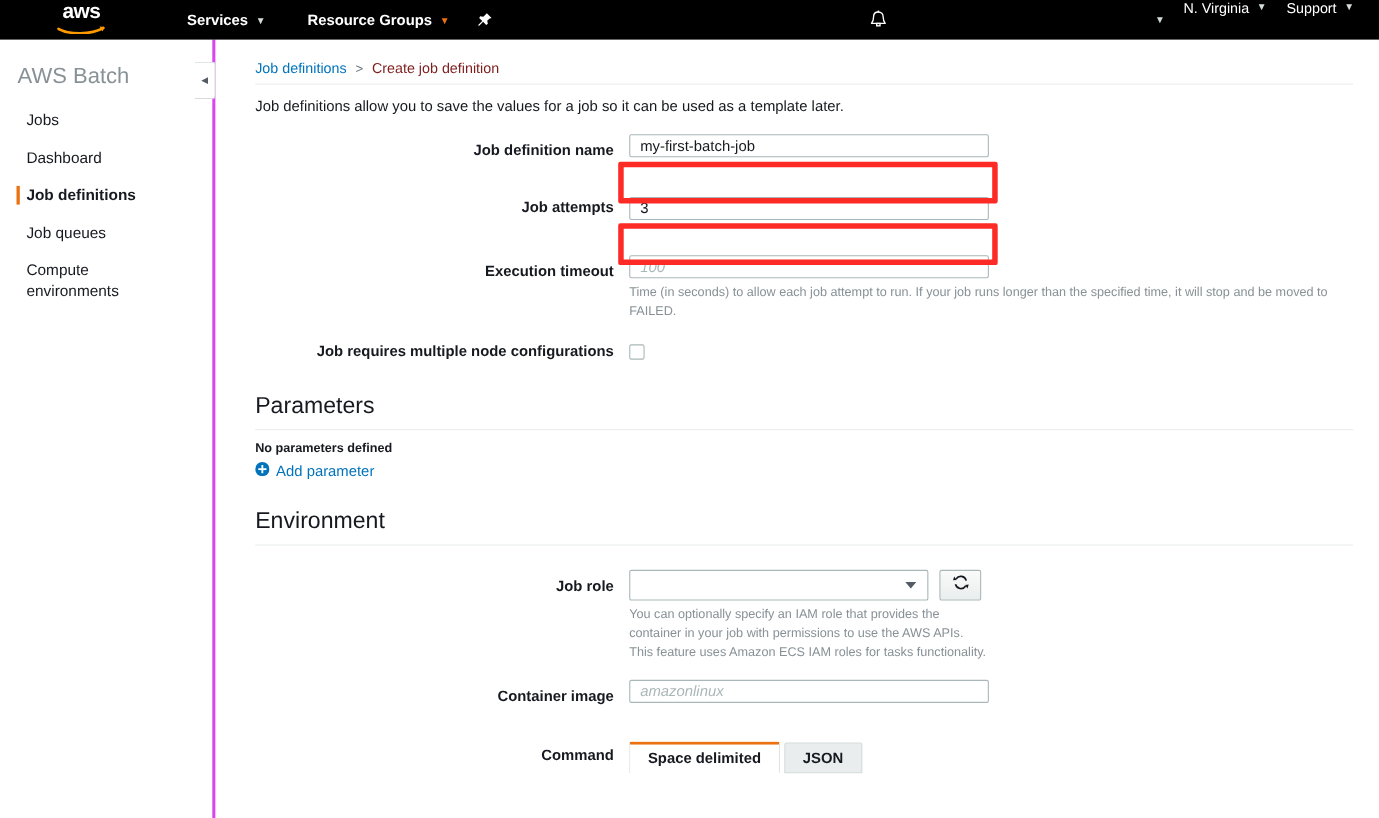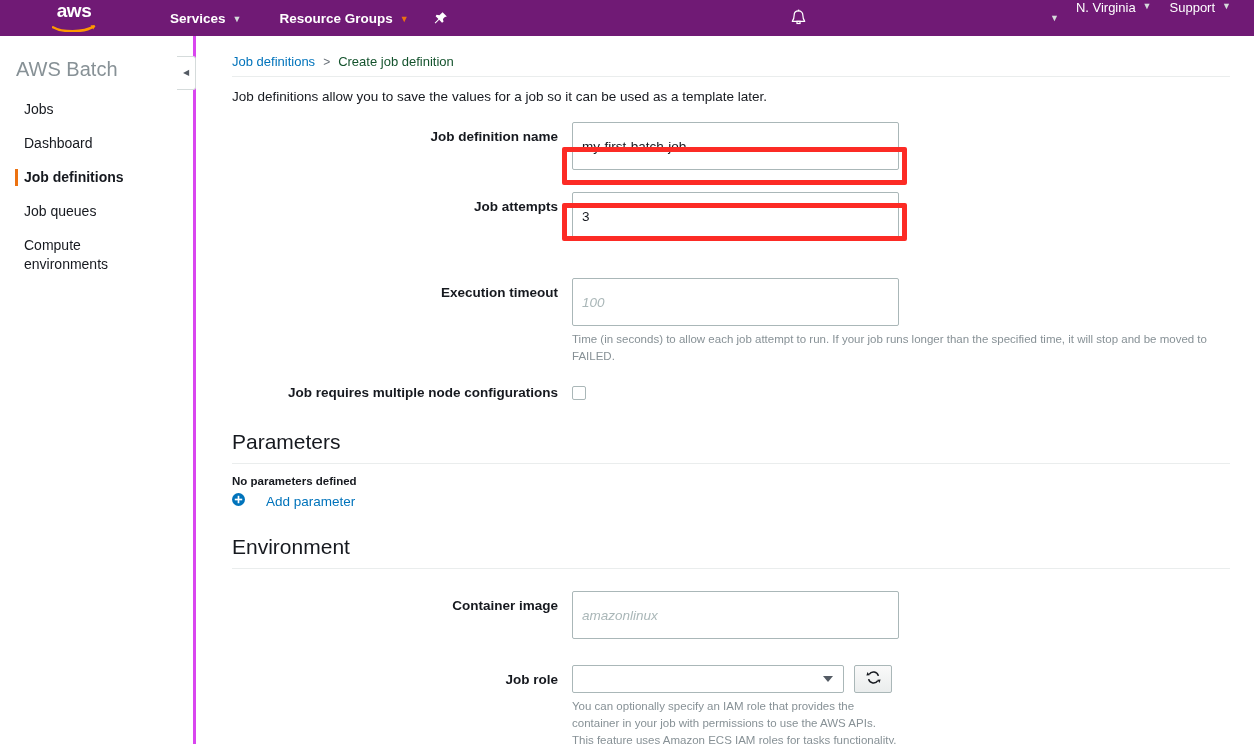--- a/index.html
+++ b/index.html
@@ -16,7 +16,7 @@
   #topnav {
     position: absolute; top: 0; left: 0;
     width: 1254px; height: 36px;
-    background: #701a75;
+    background: #000000;
     display: flex; align-items: center;
     color: #ffffff;
     z-index: 50;

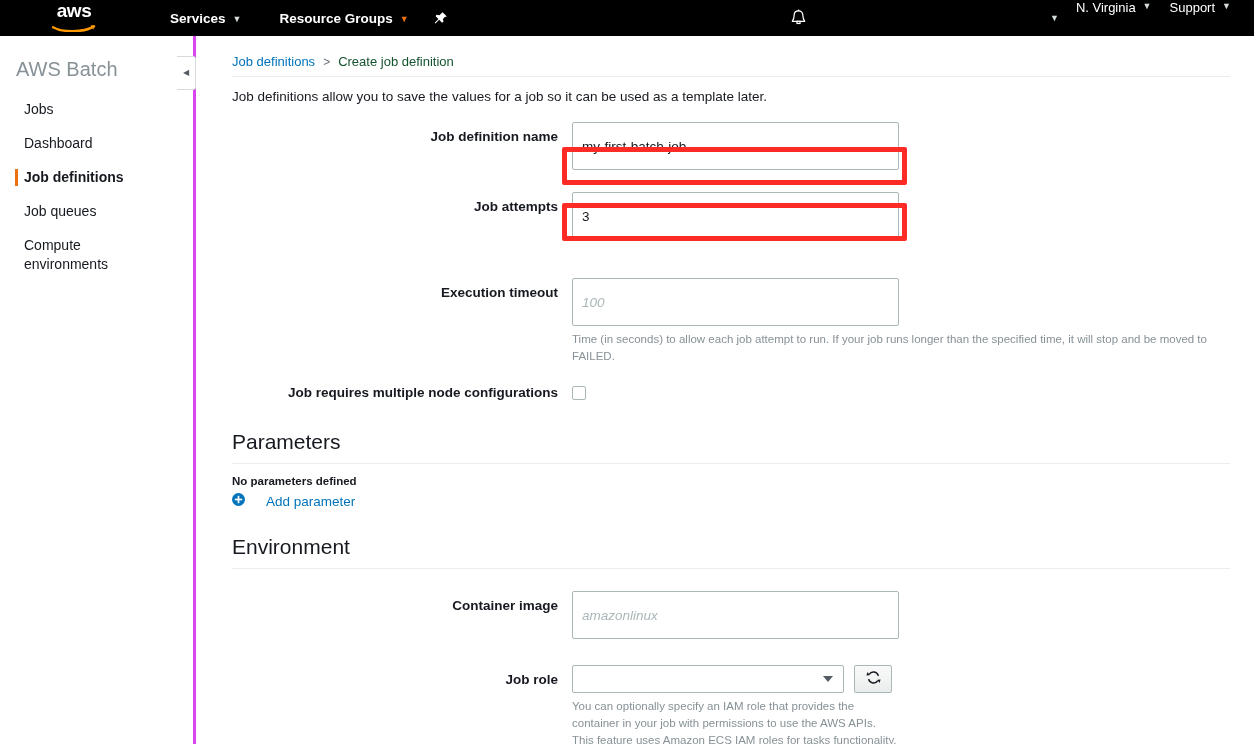--- a/index.html
+++ b/index.html
@@ -129,7 +129,7 @@
   }
   #breadcrumb .crumb-link { color: #0073bb; cursor: pointer; }
   #breadcrumb .crumb-sep { color: #687078; font-size: 12px; }
-  #breadcrumb .crumb-current { color: #14532d; }
+  #breadcrumb .crumb-current { color: #7f1d1d; }
 
   #page-title {
     font-size: 25px; font-weight: normal; color: #16191f;

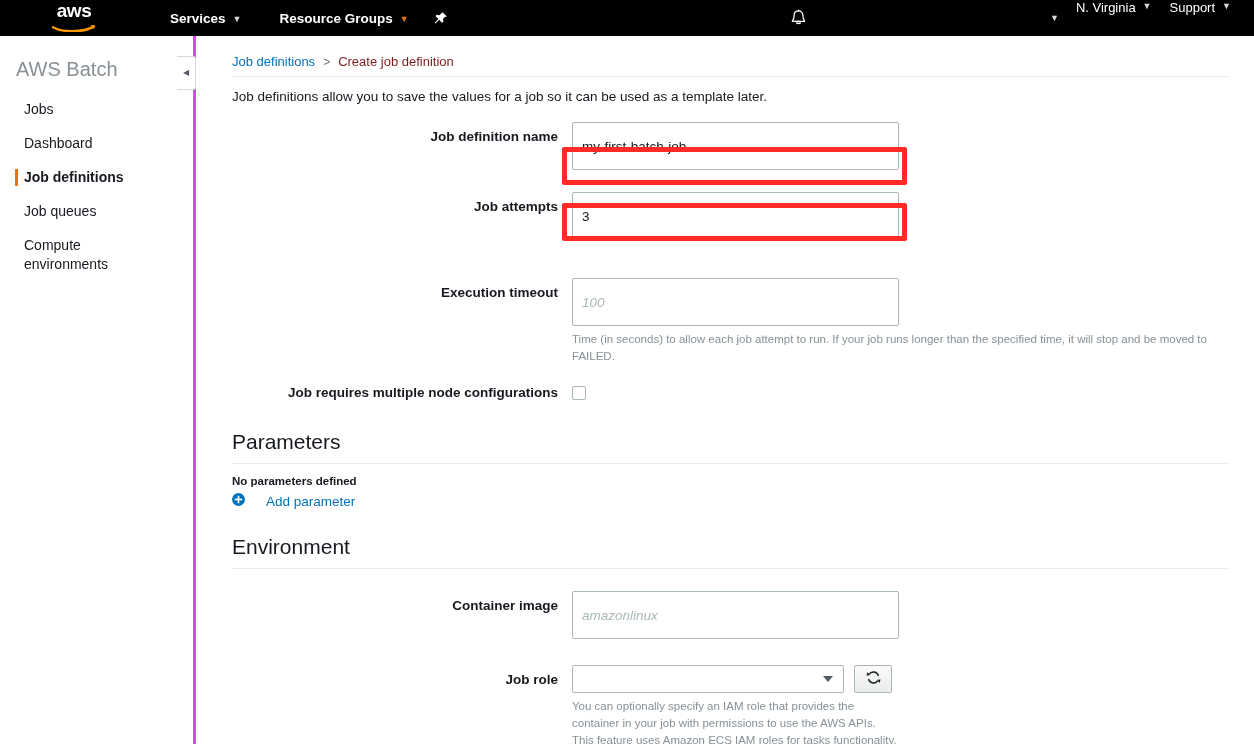--- a/index.html
+++ b/index.html
@@ -155,7 +155,7 @@
   .form-control { flex: 1; min-width: 0; }
 
   .txt-input {
-    width: 327px; height: 48px;
+    width: 327px; height: 21px;
     border: 1px solid #aab7b8;
     border-radius: 2px;
     background: #ffffff;

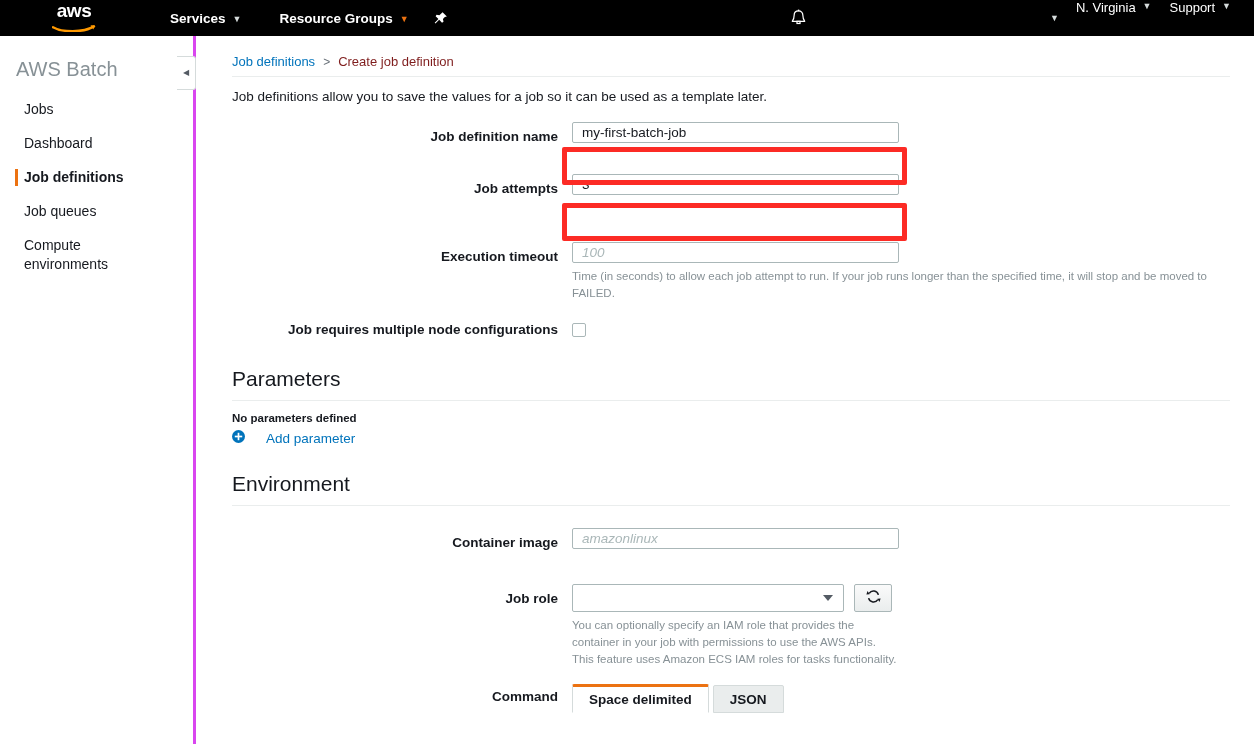--- a/index.html
+++ b/index.html
@@ -350,7 +350,7 @@
       </div>
     </div>
 
-    <div class="form-row" style="margin-bottom:38px;">
+    <div class="form-row" style="margin-bottom:28px;align-items:center;">
       <div class="form-label">Job attempts</div>
       <div class="form-control">
         <input class="txt-input" type="text" value="3" style="">

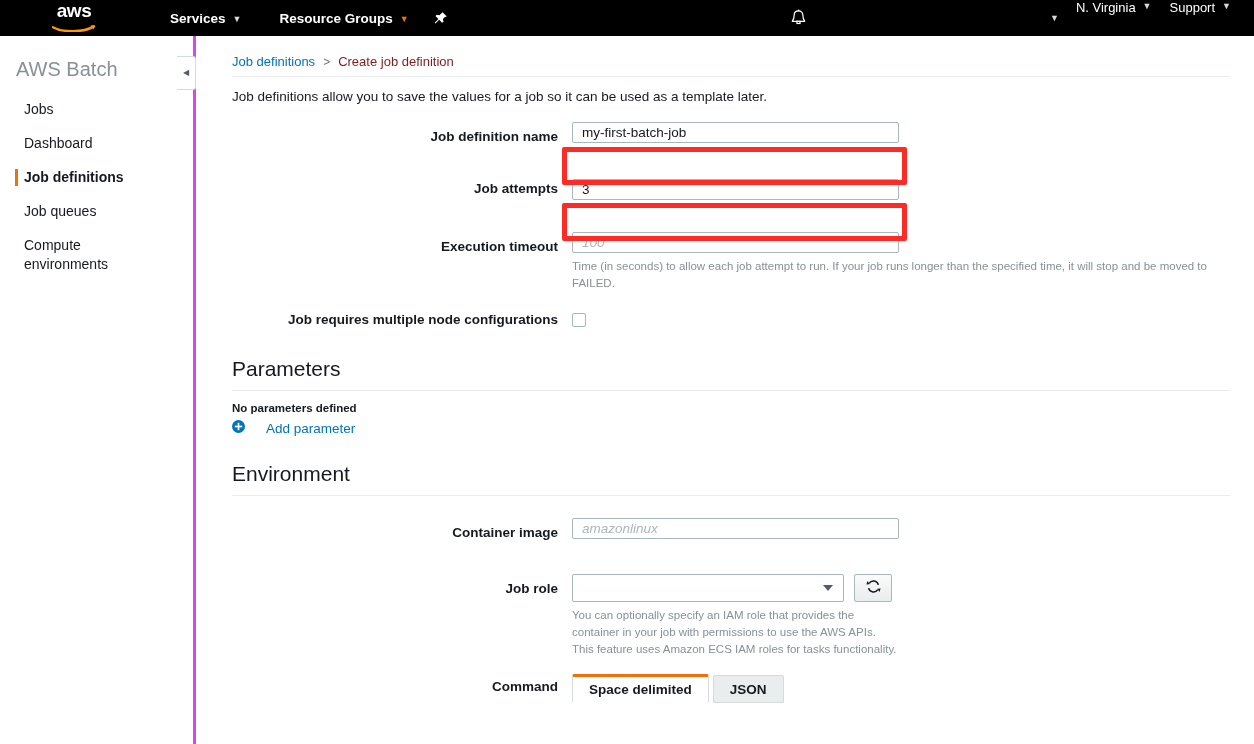--- a/index.html
+++ b/index.html
@@ -204,7 +204,7 @@
   }
   .add-link {
     font-size: 13.5px; color: #0073bb;
-    display: flex; align-items: flex-end; gap: 21px;
+    display: flex; align-items: flex-end; gap: 6px;
     cursor: pointer;
   }
 

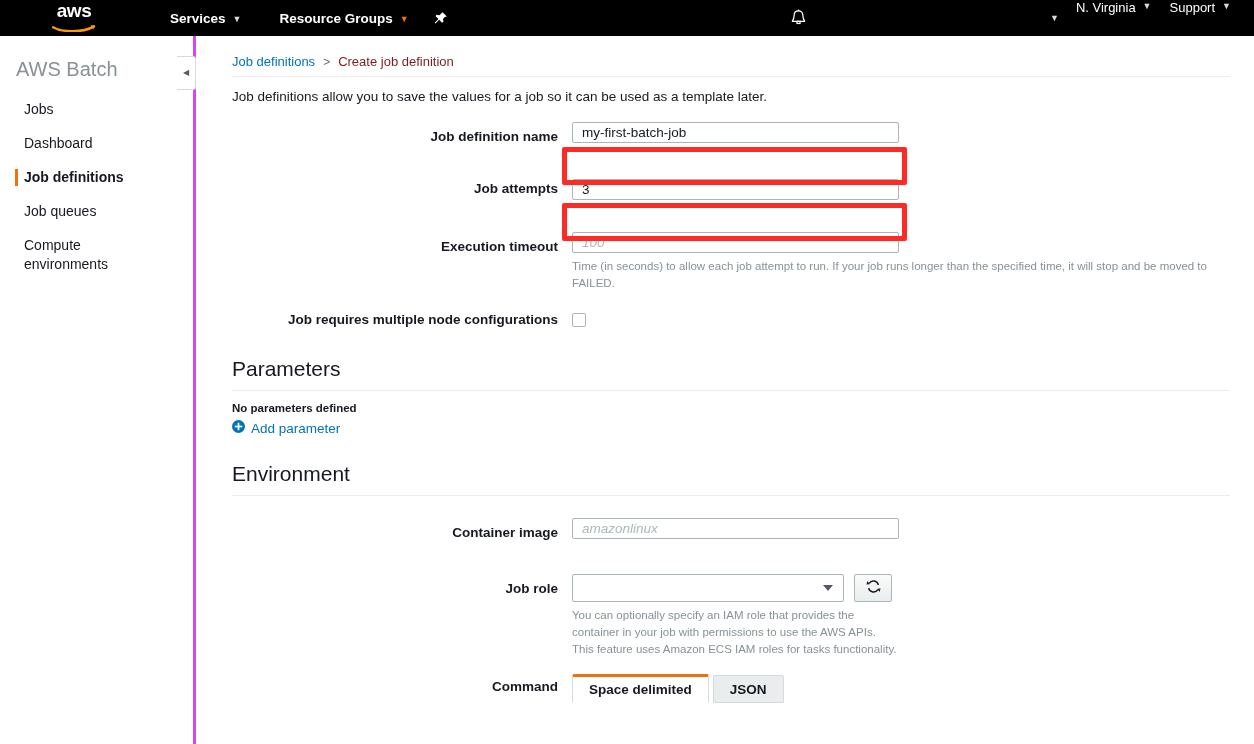--- a/index.html
+++ b/index.html
@@ -388,13 +388,6 @@
 
     <div class="section-head">Environment</div>
     <div class="section-rule" style="margin-bottom:22px;"></div>
-
-    <div class="form-row" style="margin-bottom:26px;">
-      <div class="form-label">Container image</div>
-      <div class="form-control">
-        <input class="txt-input" type="text" placeholder="amazonlinux" style="">
-      </div>
-    </div>
 
     <div class="form-row" style="margin-bottom:17px;">
       <div class="form-label">Job role</div>
@@ -418,6 +411,13 @@
       </div>
     </div>
 
+    <div class="form-row" style="margin-bottom:26px;">
+      <div class="form-label">Container image</div>
+      <div class="form-control">
+        <input class="txt-input" type="text" placeholder="amazonlinux" style="">
+      </div>
+    </div>
+
     <div class="form-row">
       <div class="form-label" style="line-height:26px;">Command</div>
       <div class="form-control">

